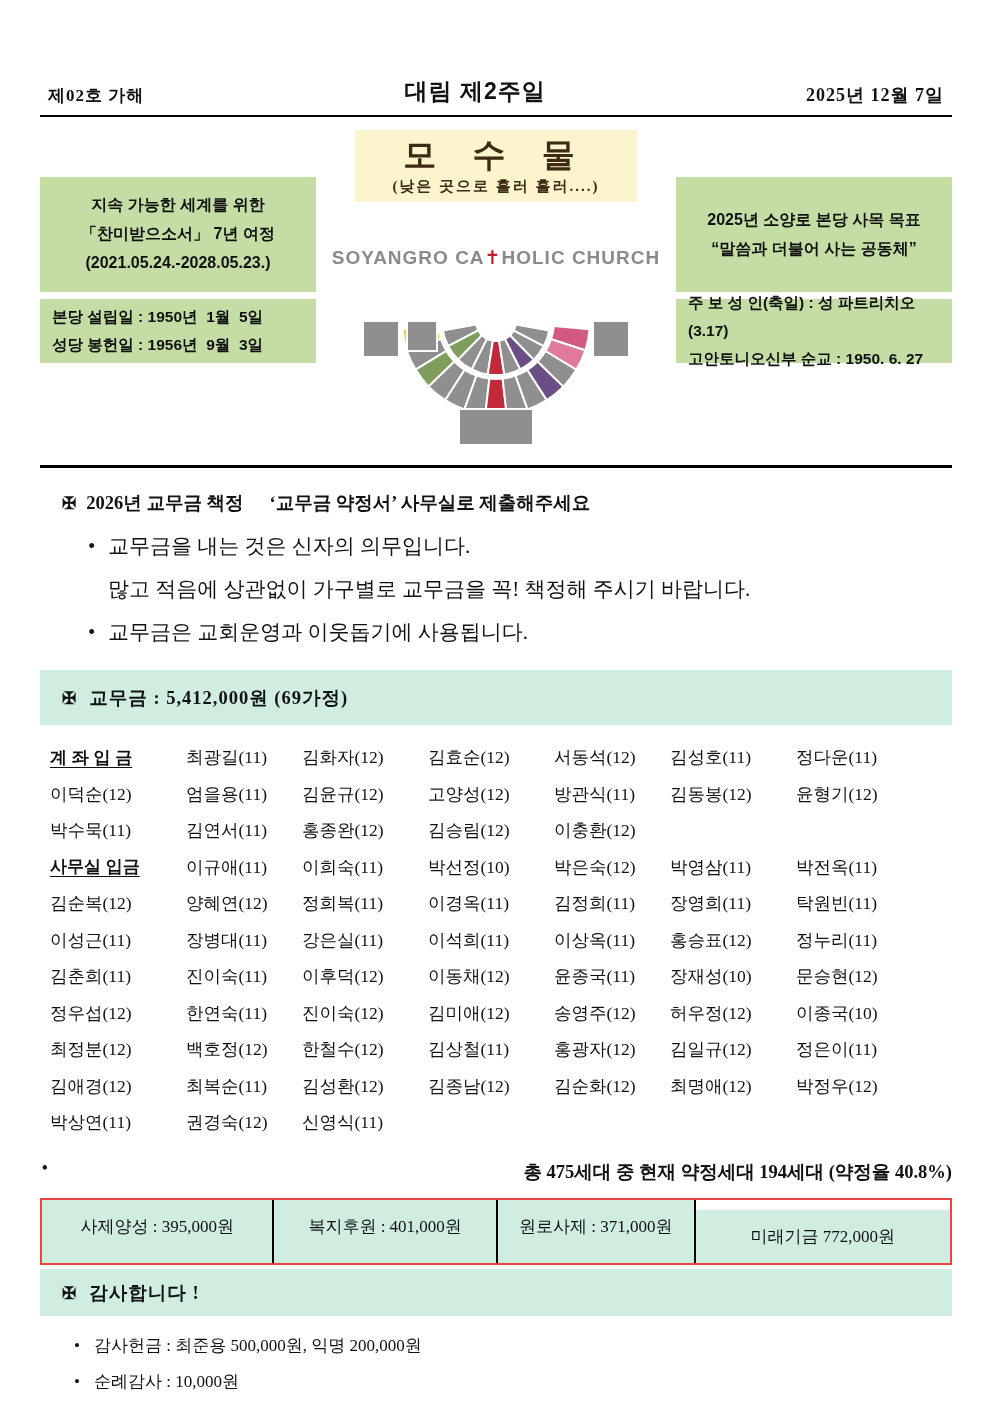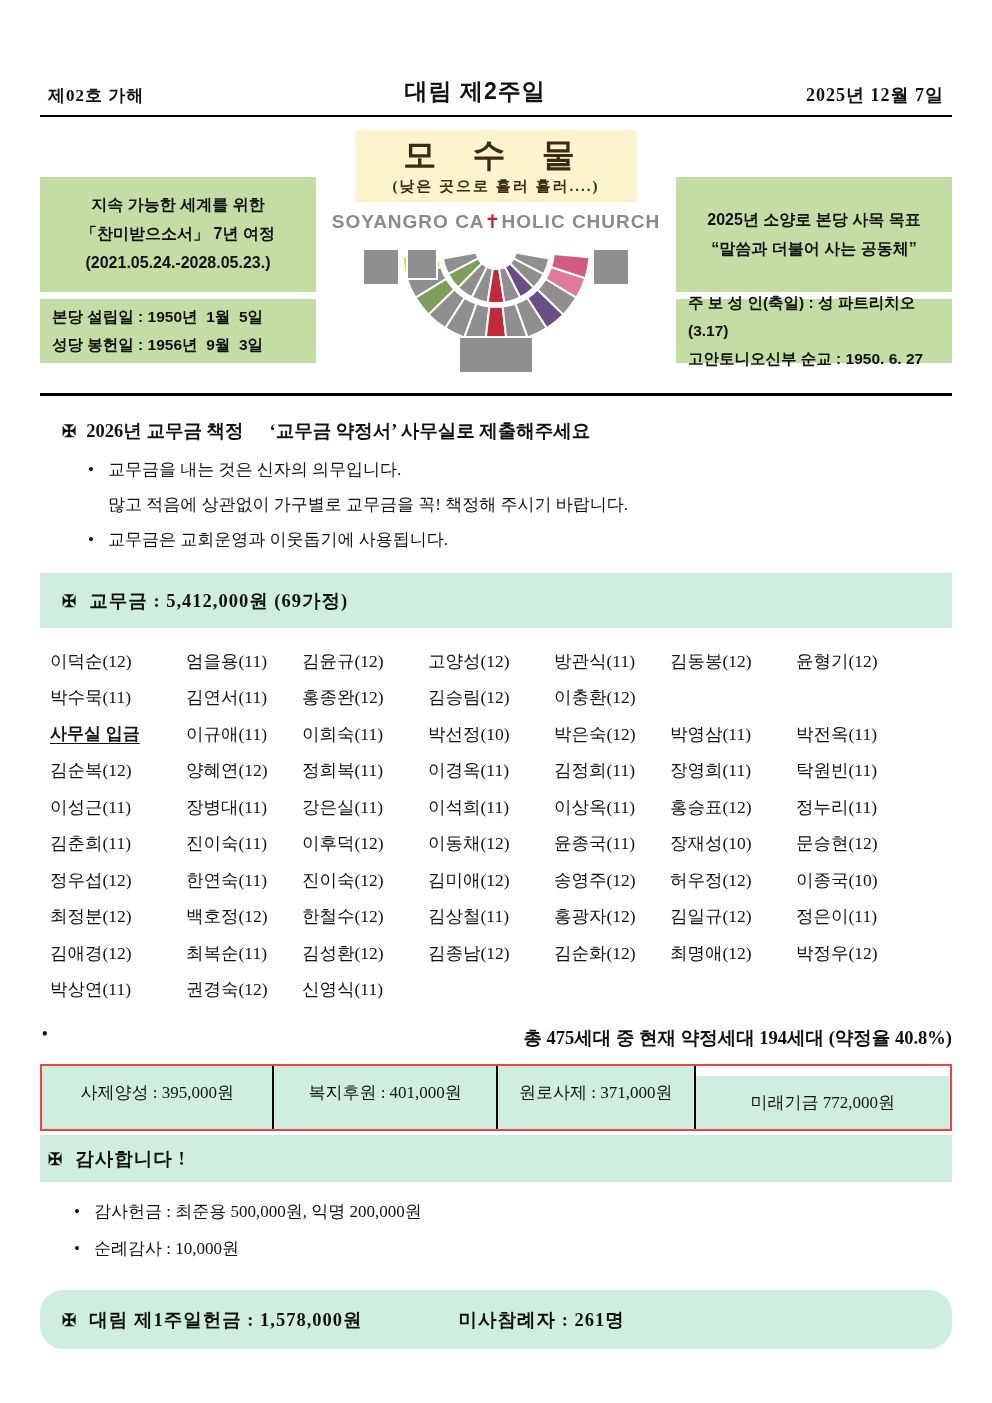--- a/index.html
+++ b/index.html
@@ -26,7 +26,7 @@
   
   .masthead{display:flex;gap:10px;margin-top:13px;}
   .col-side{width:276px;padding-top:47px;display:flex;flex-direction:column;gap:7px;}
-  .col-center{flex:1;display:flex;flex-direction:column;align-items:center;}
+  .col-center{flex:1;display:flex;flex-direction:column;align-items:center;gap:36px;}
   .green-box{background:var(--sage_green);}
   .gb-main{height:115px;display:flex;flex-direction:column;justify-content:center;
       text-align:center;font-family:"Liberation Sans","DejaVu Sans",sans-serif;

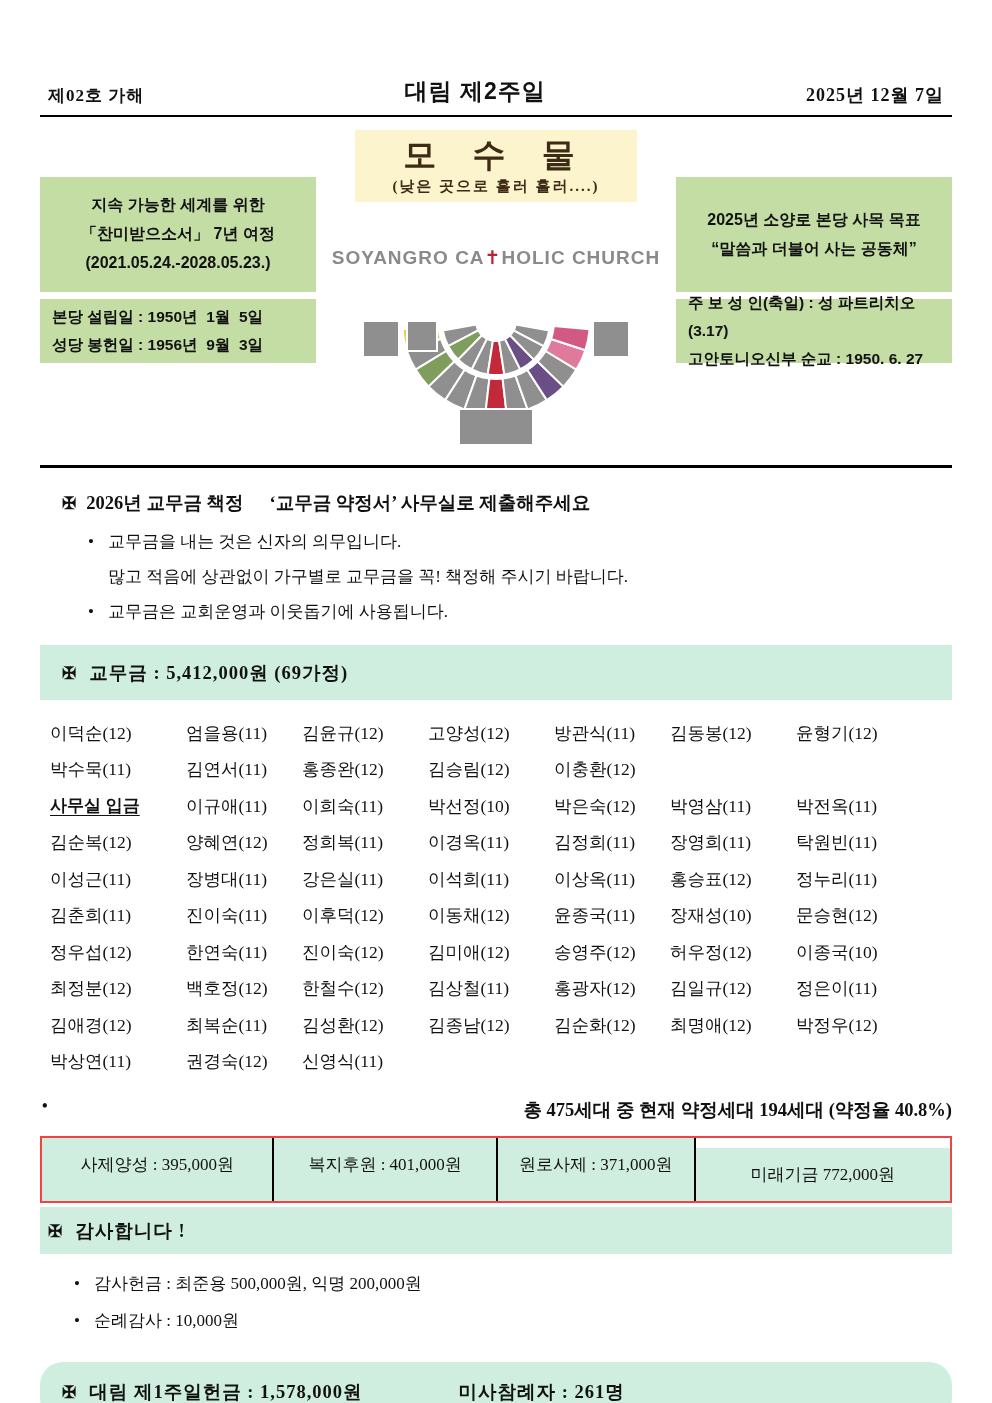--- a/index.html
+++ b/index.html
@@ -49,7 +49,7 @@
   .sec-head{margin-top:22px;padding-left:22px;font-weight:bold;font-size:18.5px;}
   .sec-head .marker{margin-right:10px;font-size:17px;}
   .sec-head .part2{margin-left:26px;}
-  .bullets{margin-top:10px;padding-left:48px;font-size:17px;line-height:2.05;}
+  .bullets{margin-top:10px;padding-left:48px;font-size:21px;line-height:2.05;}
   .bullet-line{position:relative;padding-left:20px;}
   .bullet-line.dotted::before{content:"•";position:absolute;left:0;top:0;}
 

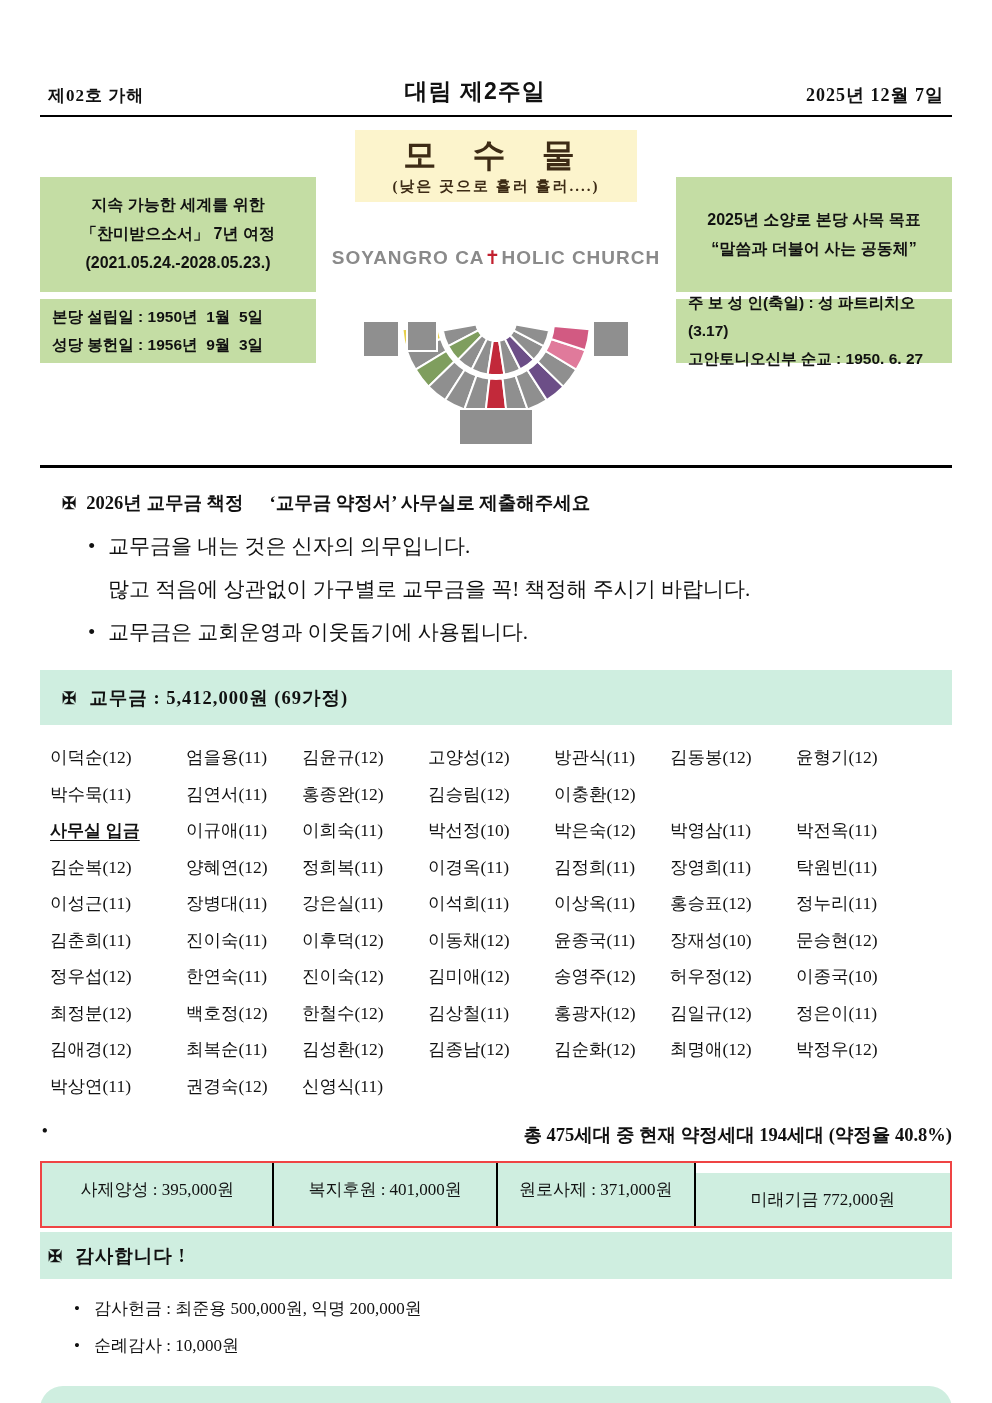--- a/index.html
+++ b/index.html
@@ -171,6 +171,15 @@
 
   <div class="names" id="names-grid">
       <div class="names-row">
+        <div class="name-cell group-label">계 좌 입 금</div>
+        <div class="name-cell">최광길(11)</div>
+        <div class="name-cell">김화자(12)</div>
+        <div class="name-cell">김효순(12)</div>
+        <div class="name-cell">서동석(12)</div>
+        <div class="name-cell">김성호(11)</div>
+        <div class="name-cell">정다운(11)</div>
+      </div>
+      <div class="names-row">
         <div class="name-cell">이덕순(12)</div>
         <div class="name-cell">엄을용(11)</div>
         <div class="name-cell">김윤규(12)</div>

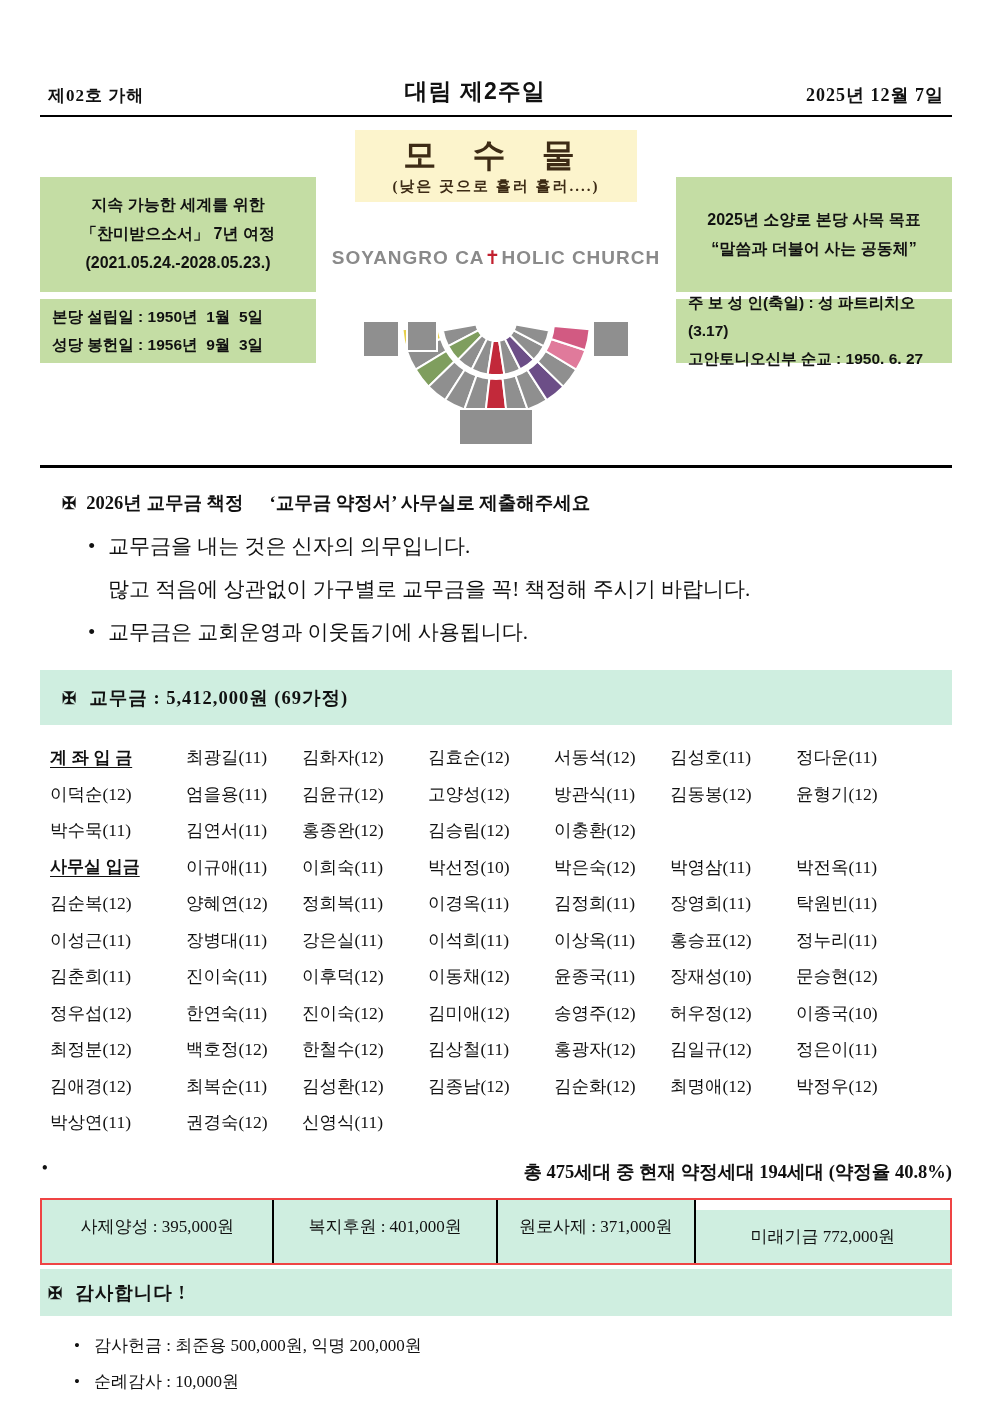--- a/index.html
+++ b/index.html
@@ -58,7 +58,7 @@
       padding:15px 22px;letter-spacing:1px;}
   .mint-box .marker{margin-right:12px;font-size:17px;}
   .box-gyomugeum{margin-top:16px;}
-  .box-thanks{margin-top:4px;padding:11px 8px;}
+  .box-thanks{margin-top:4px;padding:11px 22px;}
   .box-final{margin-top:22px;padding:17px 22px;display:flex;border-radius:23px;}
   .box-final .right{margin-left:96px;}
 

